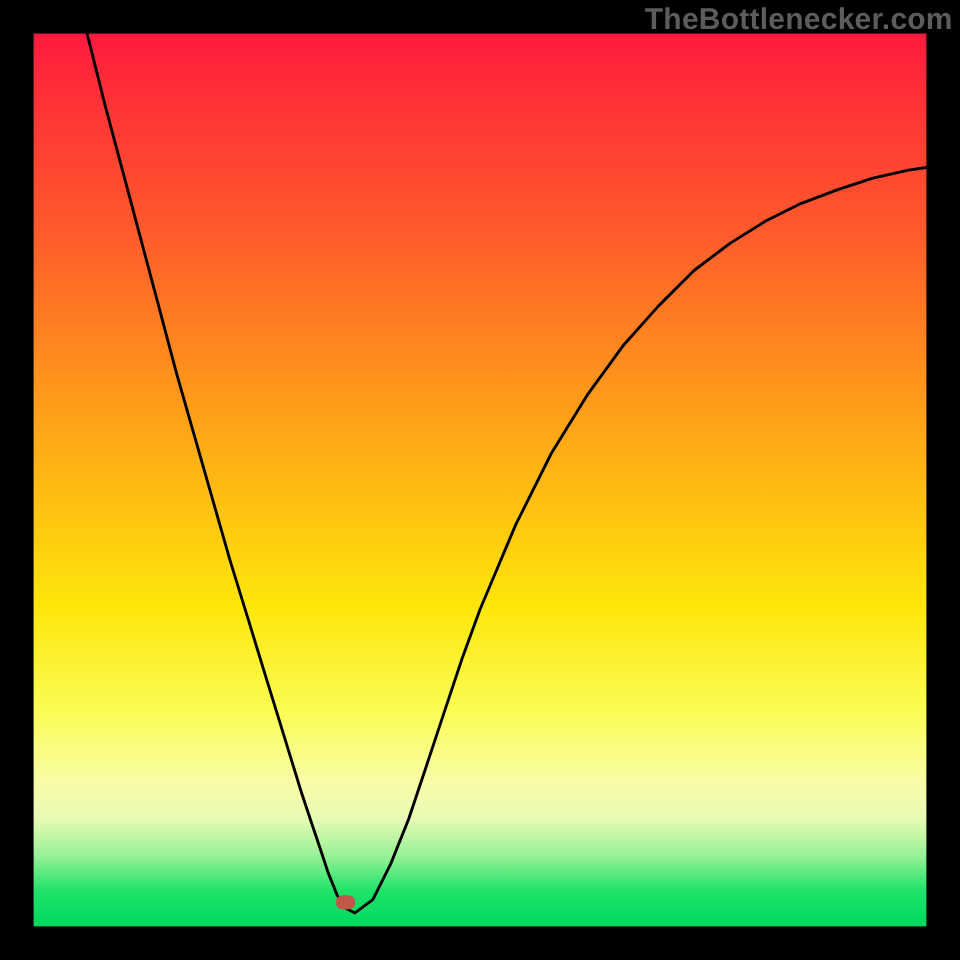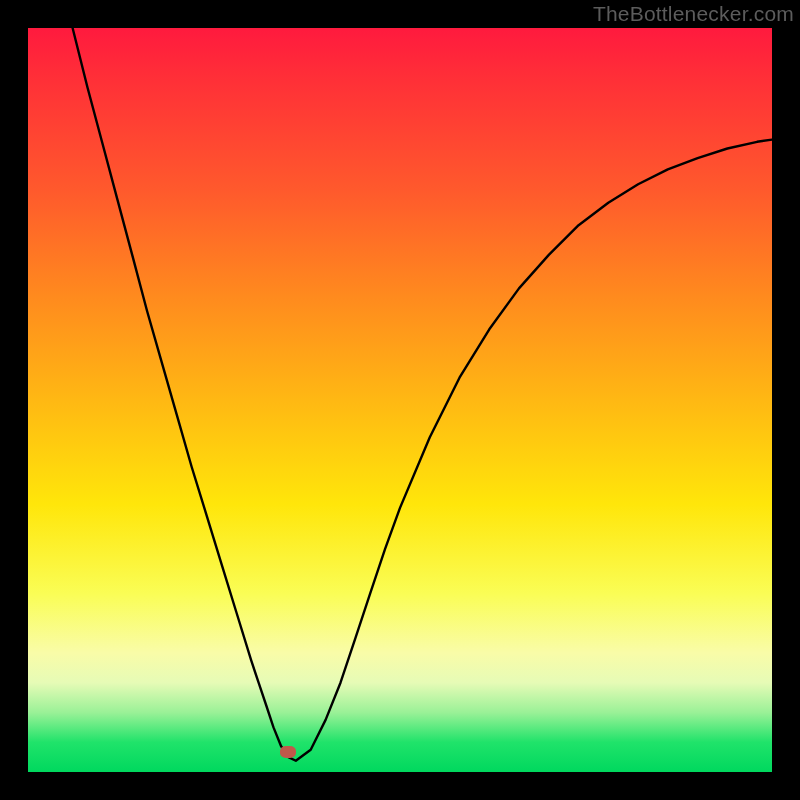--- a/index.html
+++ b/index.html
@@ -47,9 +47,9 @@
     top: 2px;
     right: 6px;
     color: #5c5c5c;
-    font-size: 21px;
+    font-size: 25px;
     letter-spacing: 0.2px;
-    font-weight: 400;
+    font-weight: 700;
     user-select: none;
   }
   svg.curve {

